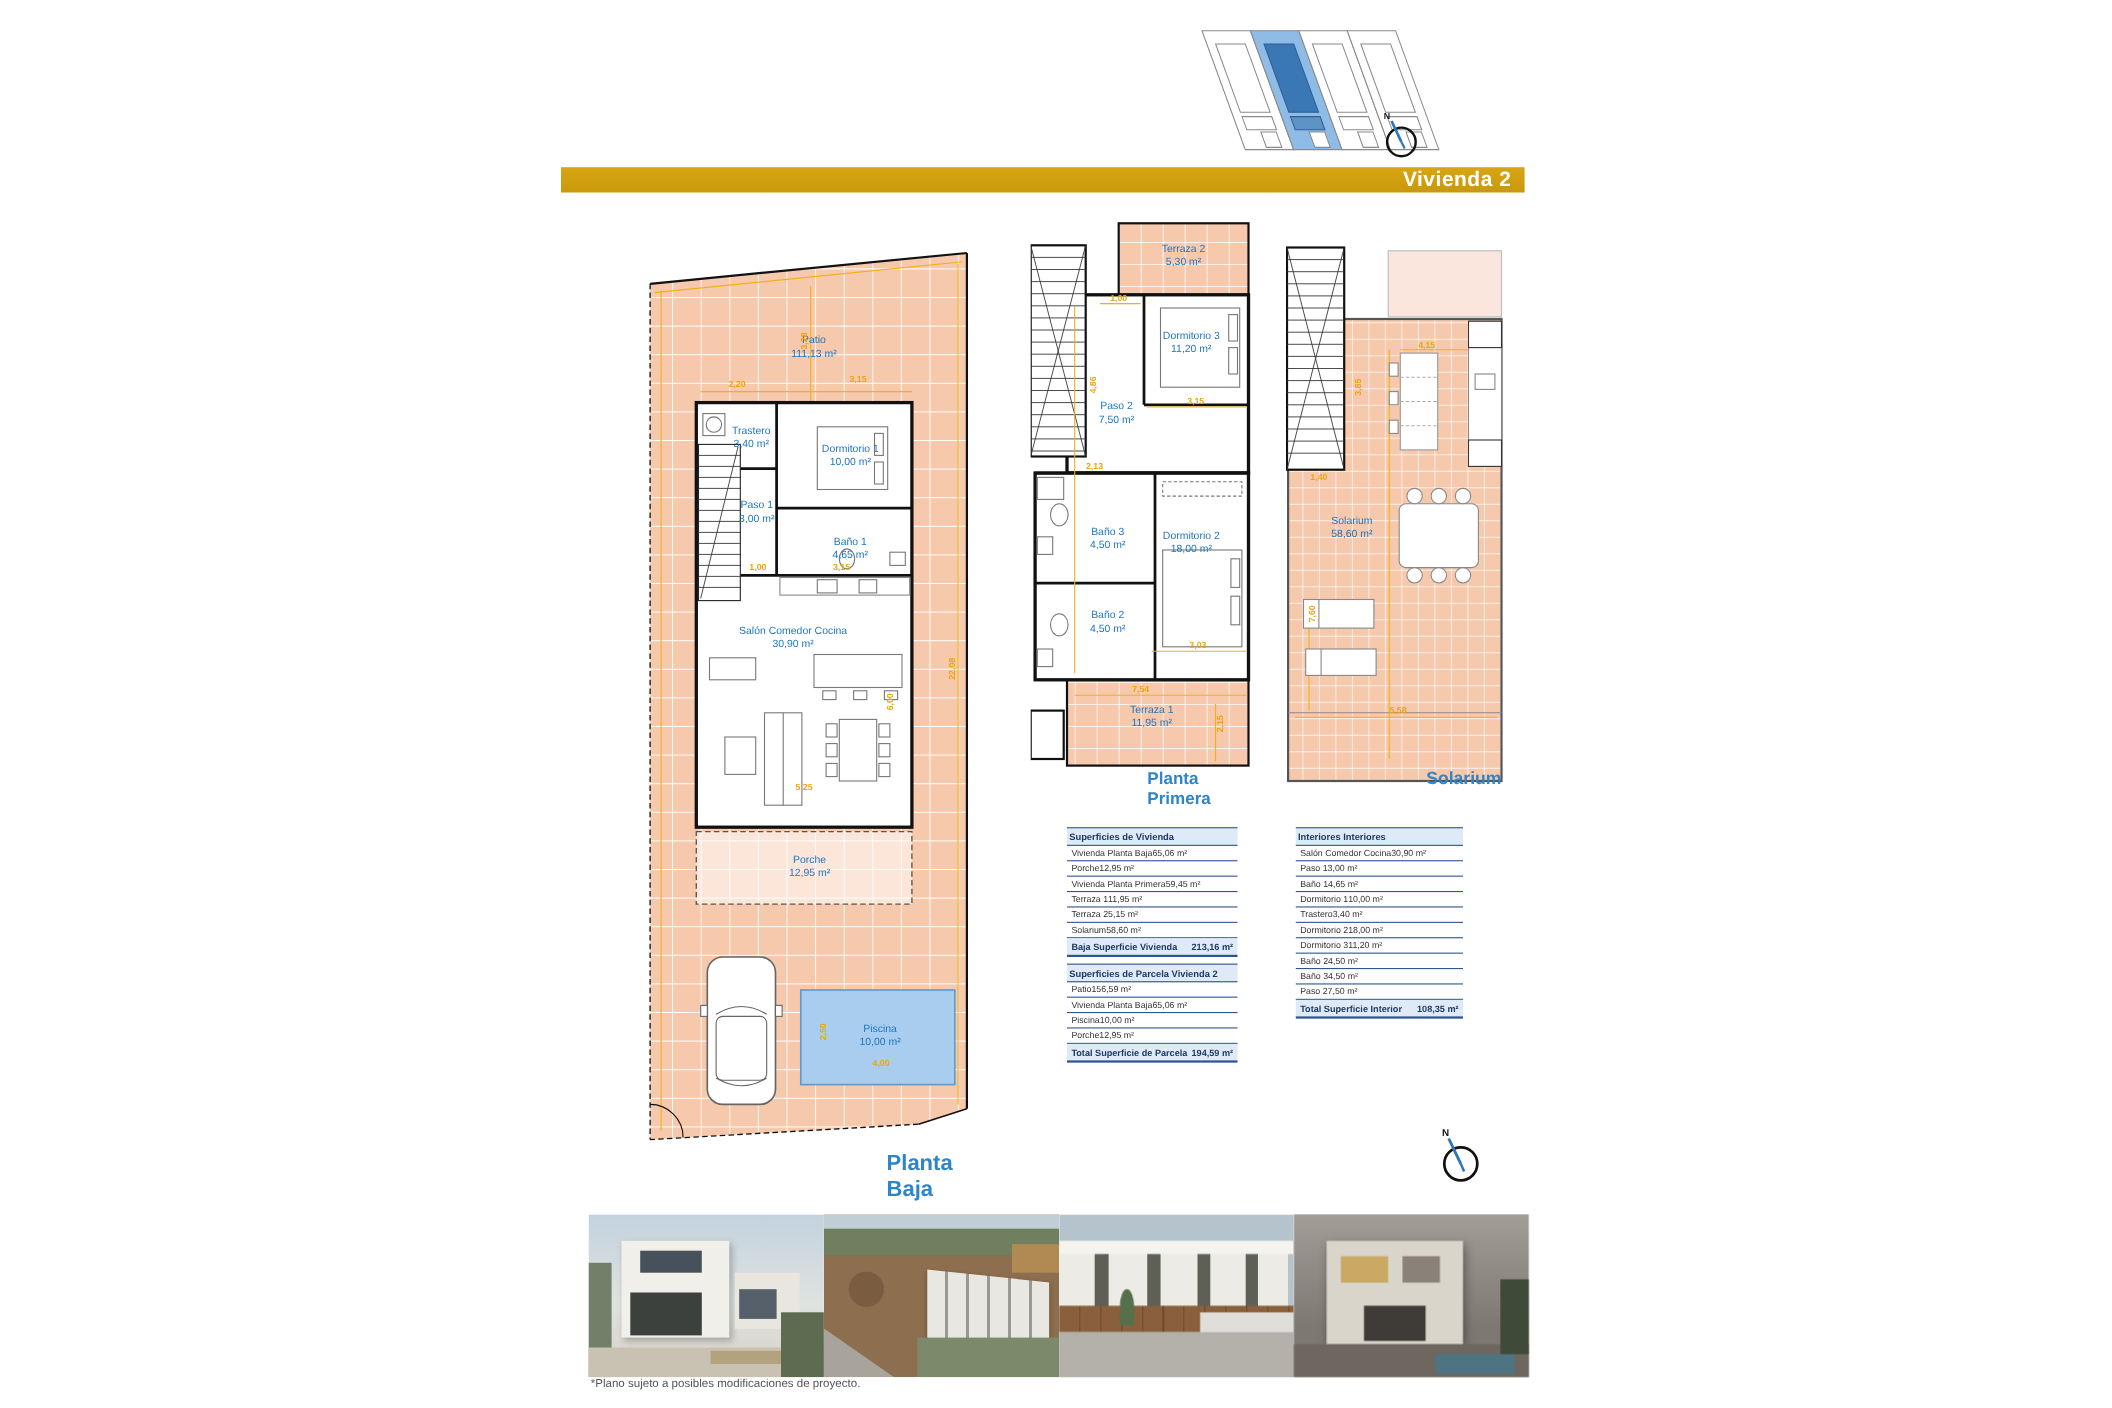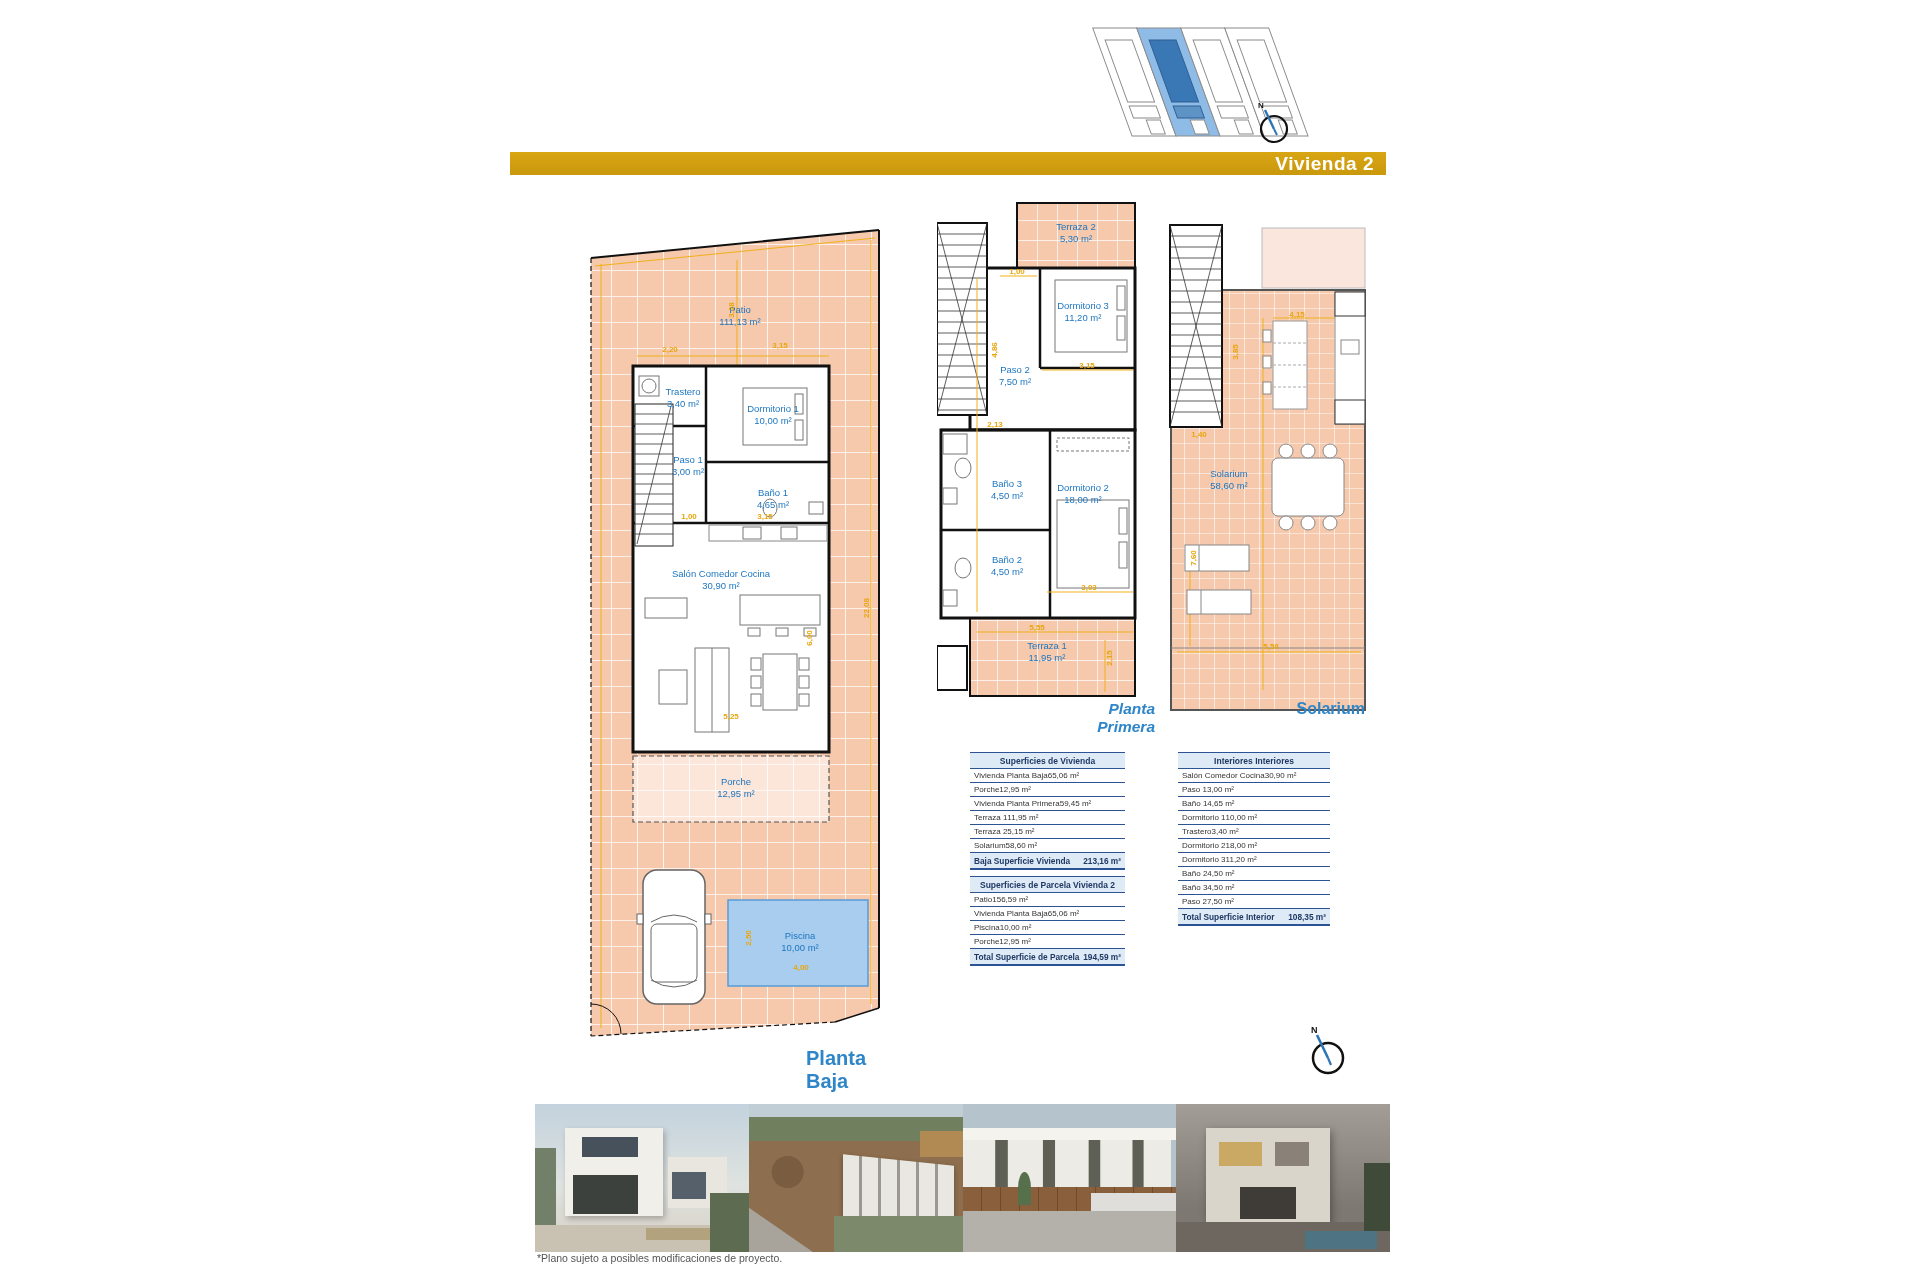--- a/index.html
+++ b/index.html
@@ -283,7 +283,7 @@
     <span class="dim" style="left:150px;top:165px;">3,15</span>
     <span class="dim" style="left:58px;top:224px;">2,13</span>
     <span class="dim" style="left:152px;top:387px;">3,03</span>
-    <span class="dim" style="left:100px;top:427px;">5,55</span>
+    <span class="dim" style="left:100px;top:427px;">7,54</span>
     <span class="dim v" style="left:172px;top:458px;">2,15</span>
     <div class="ptitle" style="left:118px;top:500px;width:100px;text-align:right;font-size:15.5px;font-style:italic;">Planta Primera</div>
   </div>

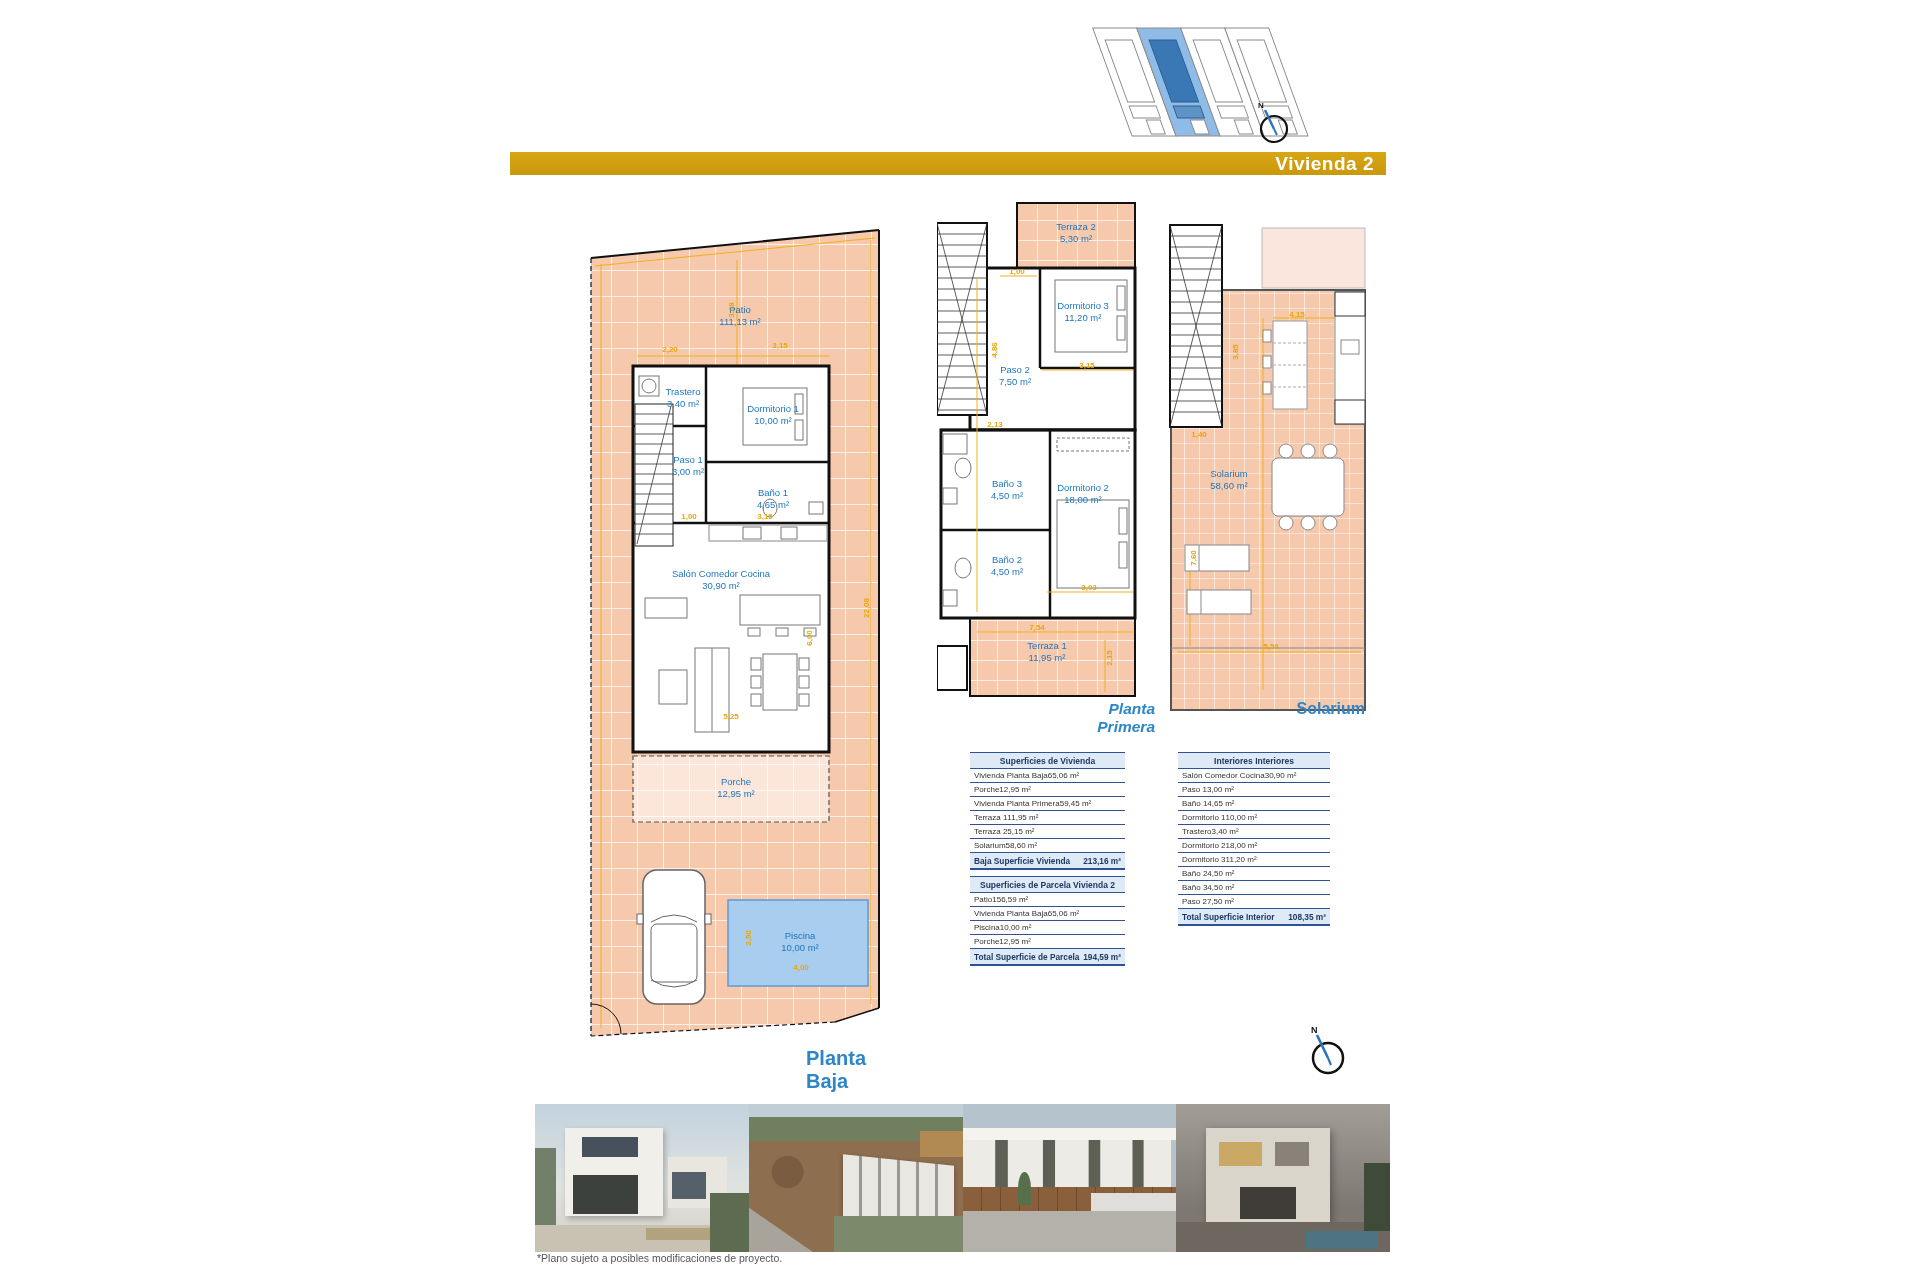--- a/index.html
+++ b/index.html
@@ -285,7 +285,7 @@
     <span class="dim" style="left:152px;top:387px;">3,03</span>
     <span class="dim" style="left:100px;top:427px;">7,54</span>
     <span class="dim v" style="left:172px;top:458px;">2,15</span>
-    <div class="ptitle" style="left:118px;top:500px;width:100px;text-align:right;font-size:15.5px;font-style:italic;">Planta Primera</div>
+    <div class="ptitle" style="left:106px;top:500px;width:100px;text-align:left;font-size:15.5px;">Planta Primera</div>
   </div>
 
   <div class="plan" style="left:1169px;top:218px;width:200px;height:500px;">

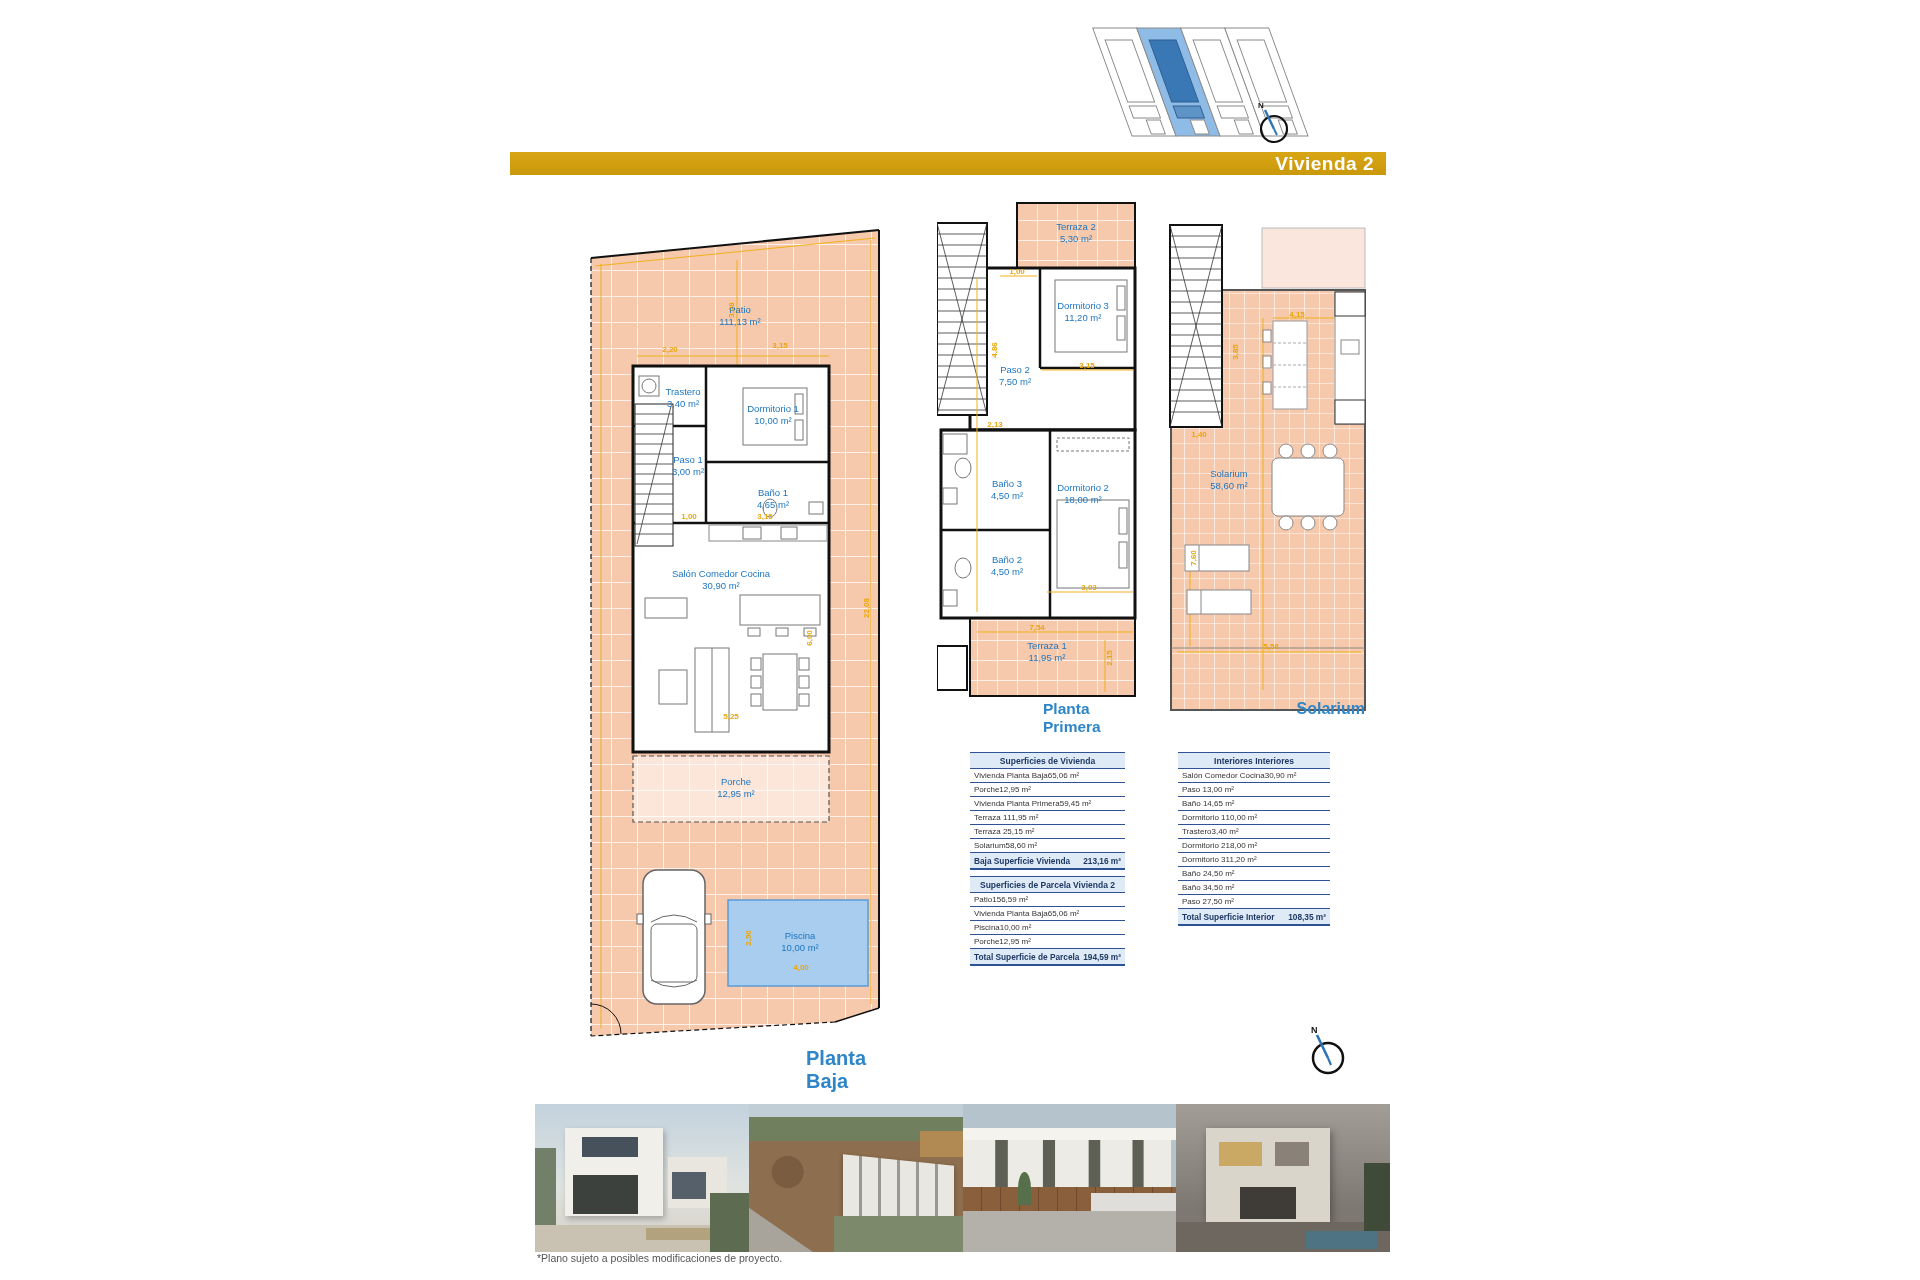--- a/index.html
+++ b/index.html
@@ -22,7 +22,7 @@
   .ptitle{position:absolute;color:#2e86c8;font-weight:bold;z-index:7;}
   
   .stable{position:absolute;background:#fff;font-size:8px;color:#333;}
-  .stable .hd{background:#deeaf6;color:#1f3864;font-weight:bold;text-align:center;
+  .stable .hd{background:#deeaf6;color:#1f3864;font-weight:bold;
               padding:2.5px 2px;border-top:1.5px solid #2e5395;border-bottom:1.2px solid #2e5395;font-size:8.5px;}
   .stable .rw{display:flex;padding:2px 4px;border-bottom:1px solid #2e5395;}
   .stable .tt{background:#deeaf6;color:#1f3864;font-weight:bold;display:flex;justify-content:space-between;

